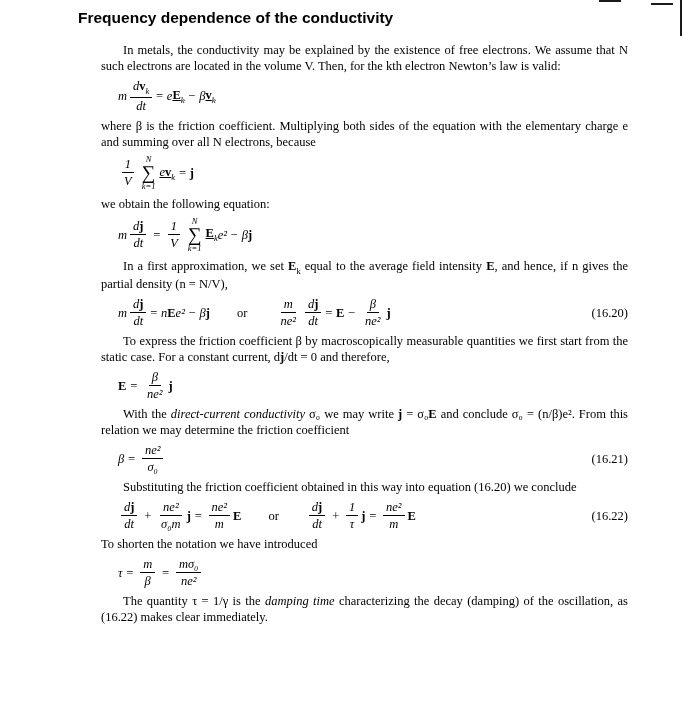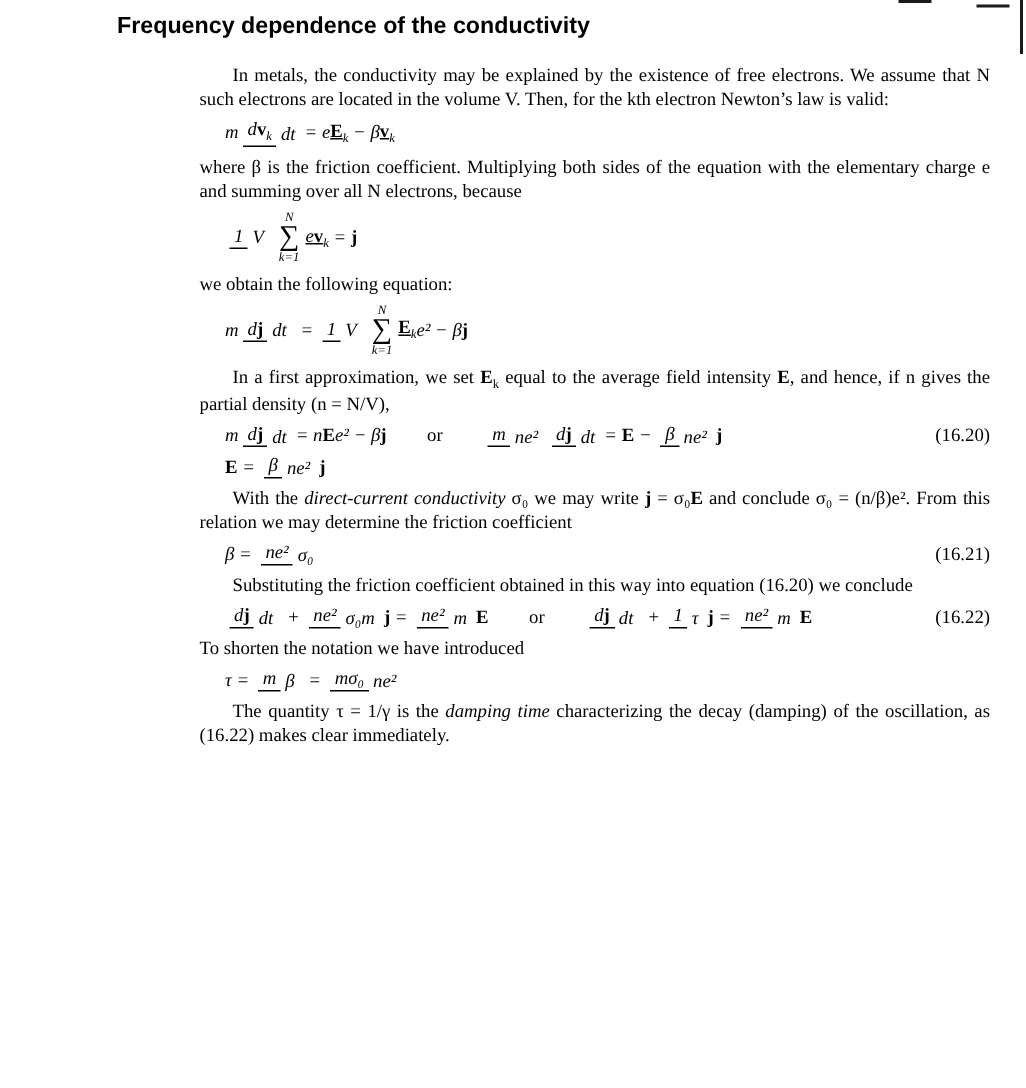--- a/index.html
+++ b/index.html
@@ -18,7 +18,7 @@
     font-weight:bold; font-size:15.5px;
     margin-bottom:14px;
   }
-  .body { margin-left:55px; width:527px; }
+  .body { margin-left:23px; width:527px; }
   .body p { text-align:justify; }
   p.indent { text-indent:22px; }
   .b { font-weight:bold; }

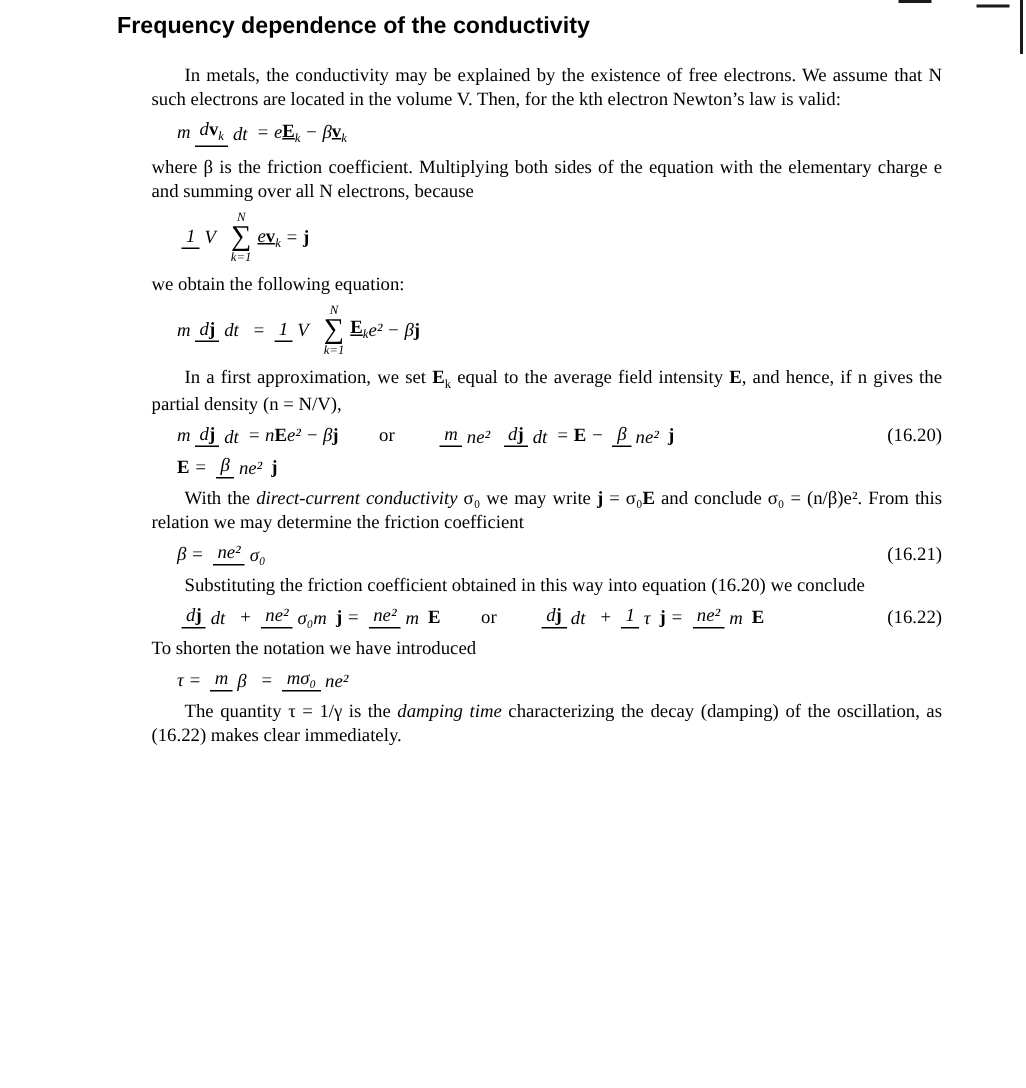--- a/index.html
+++ b/index.html
@@ -34,7 +34,7 @@
   .mi { font-style:italic; }
   .mv { font-style:normal; font-weight:bold; }
   .grp { display:inline-block;text-decoration:underline; }
-  .frac { display:inline-flex; flex-direction:row; align-items:center; margin:0 3px; }
+  .frac { display:inline-flex; flex-direction:column; align-items:center; margin:0 3px; }
   .frac .num { display:block; padding:0 3px 1px; border-bottom:1px solid #000; text-align:center; line-height:1.12; }
   .frac .den { display:block; padding:1px 3px 0; text-align:center; line-height:1.12; }
   .sum { display:inline-flex; flex-direction:column; align-items:center; margin:0 4px; line-height:1; }

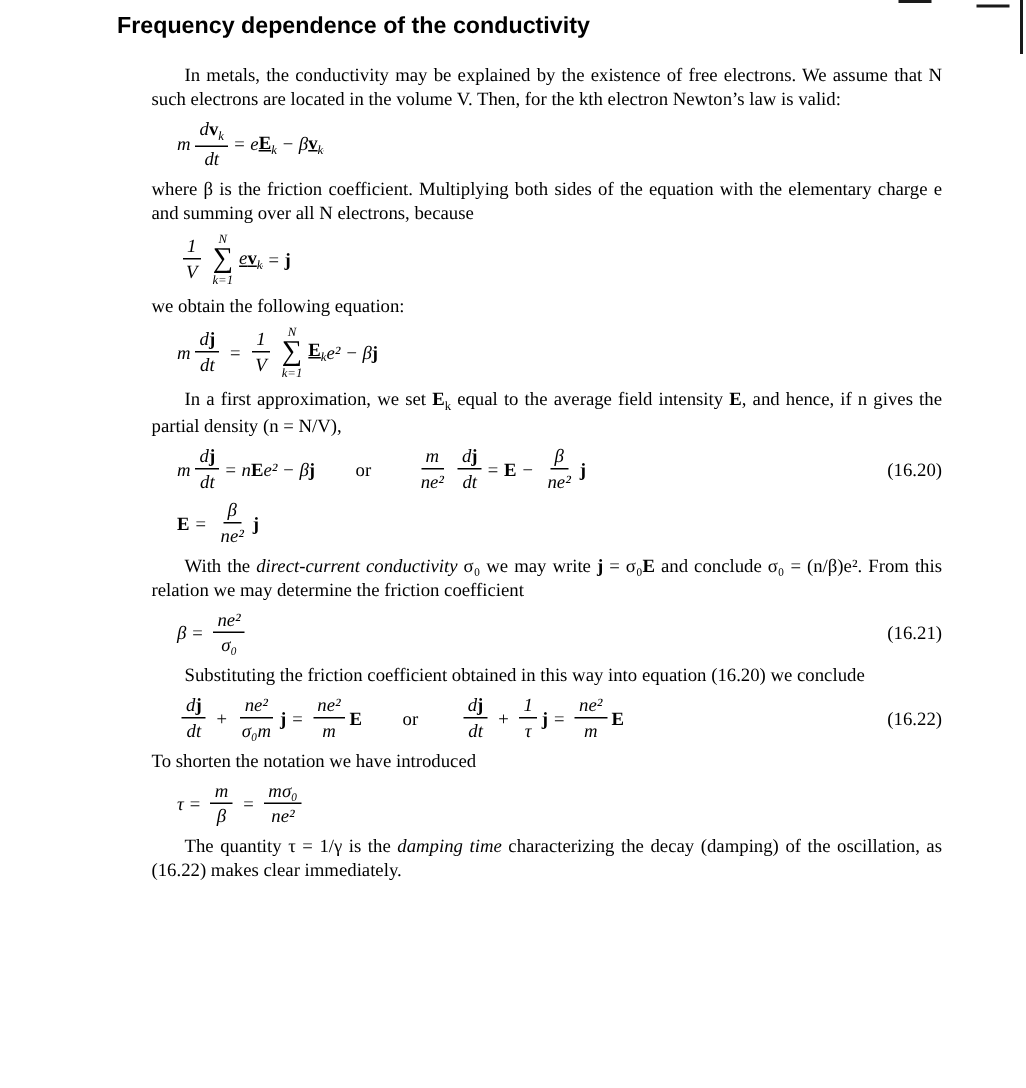--- a/index.html
+++ b/index.html
@@ -112,6 +112,7 @@
         <span class="eqtag">(16.20)</span>
       </div>
 
+    <p class="indent"><span>To express the friction coefficient β by macroscopically measurable quantities we first start from the static case. For a constant current, d</span><span class="b">j</span><span>/dt = 0 and therefore,</span></p>
 
     <div class="eqrow">
         <span class="mv">E</span>

